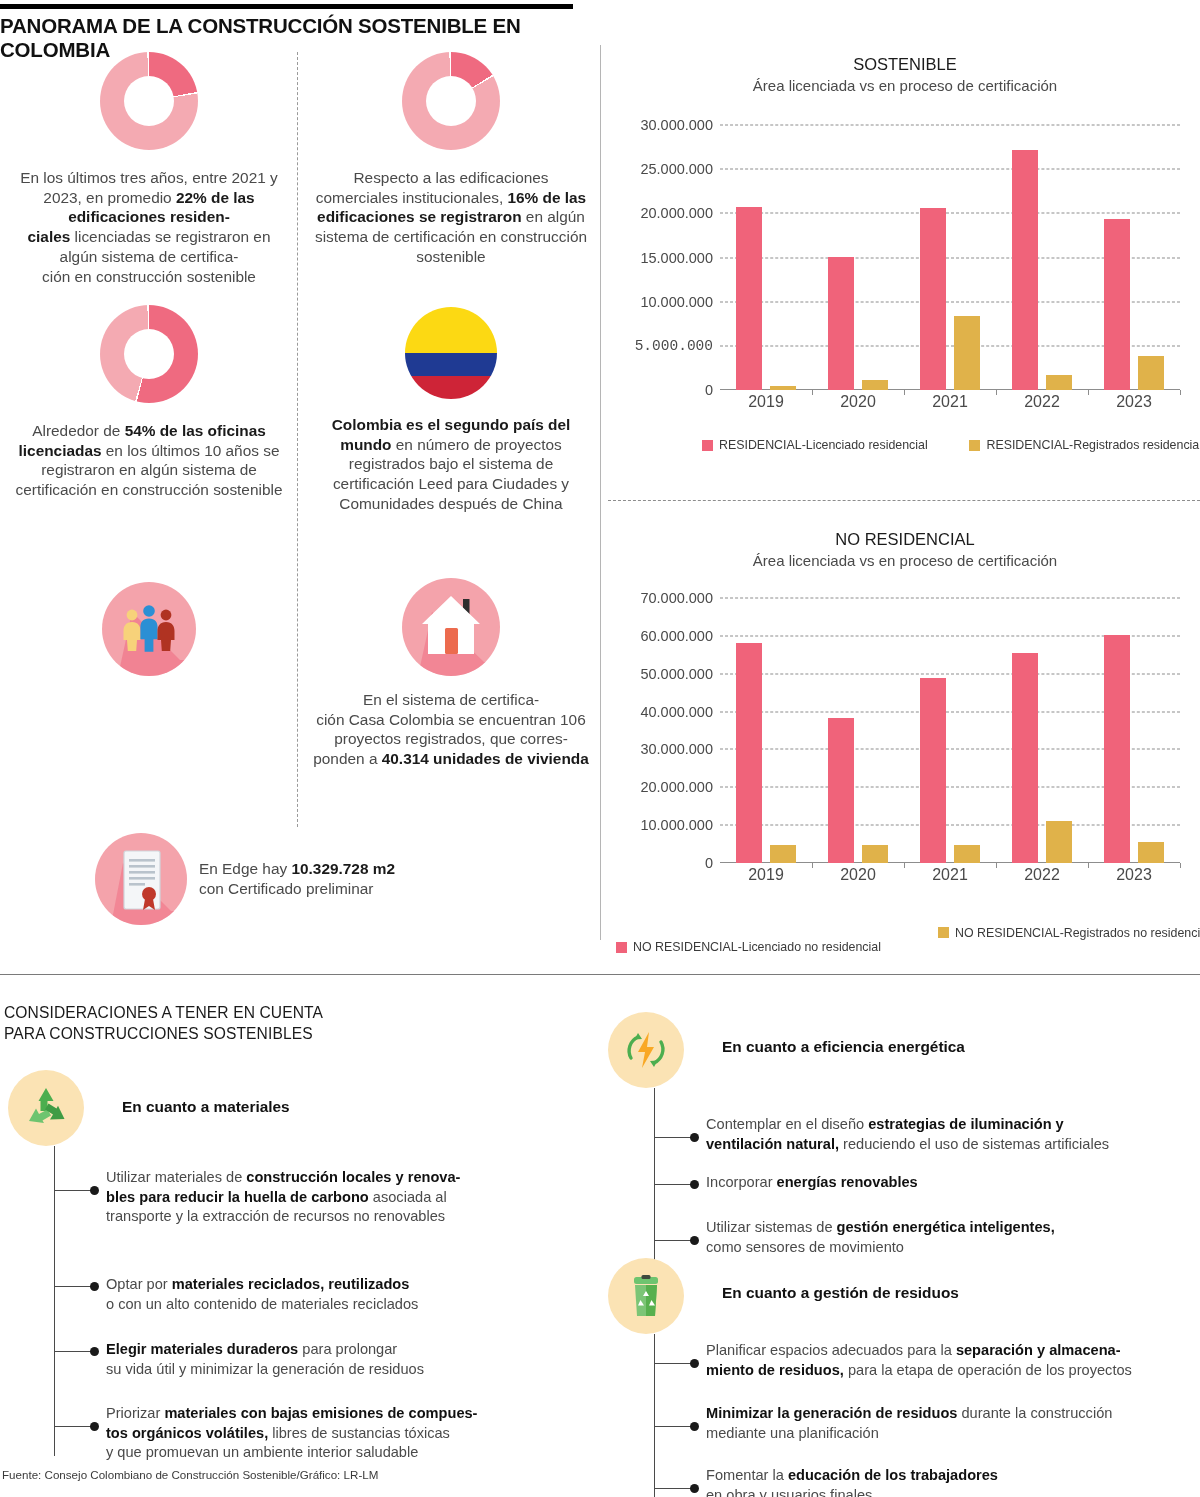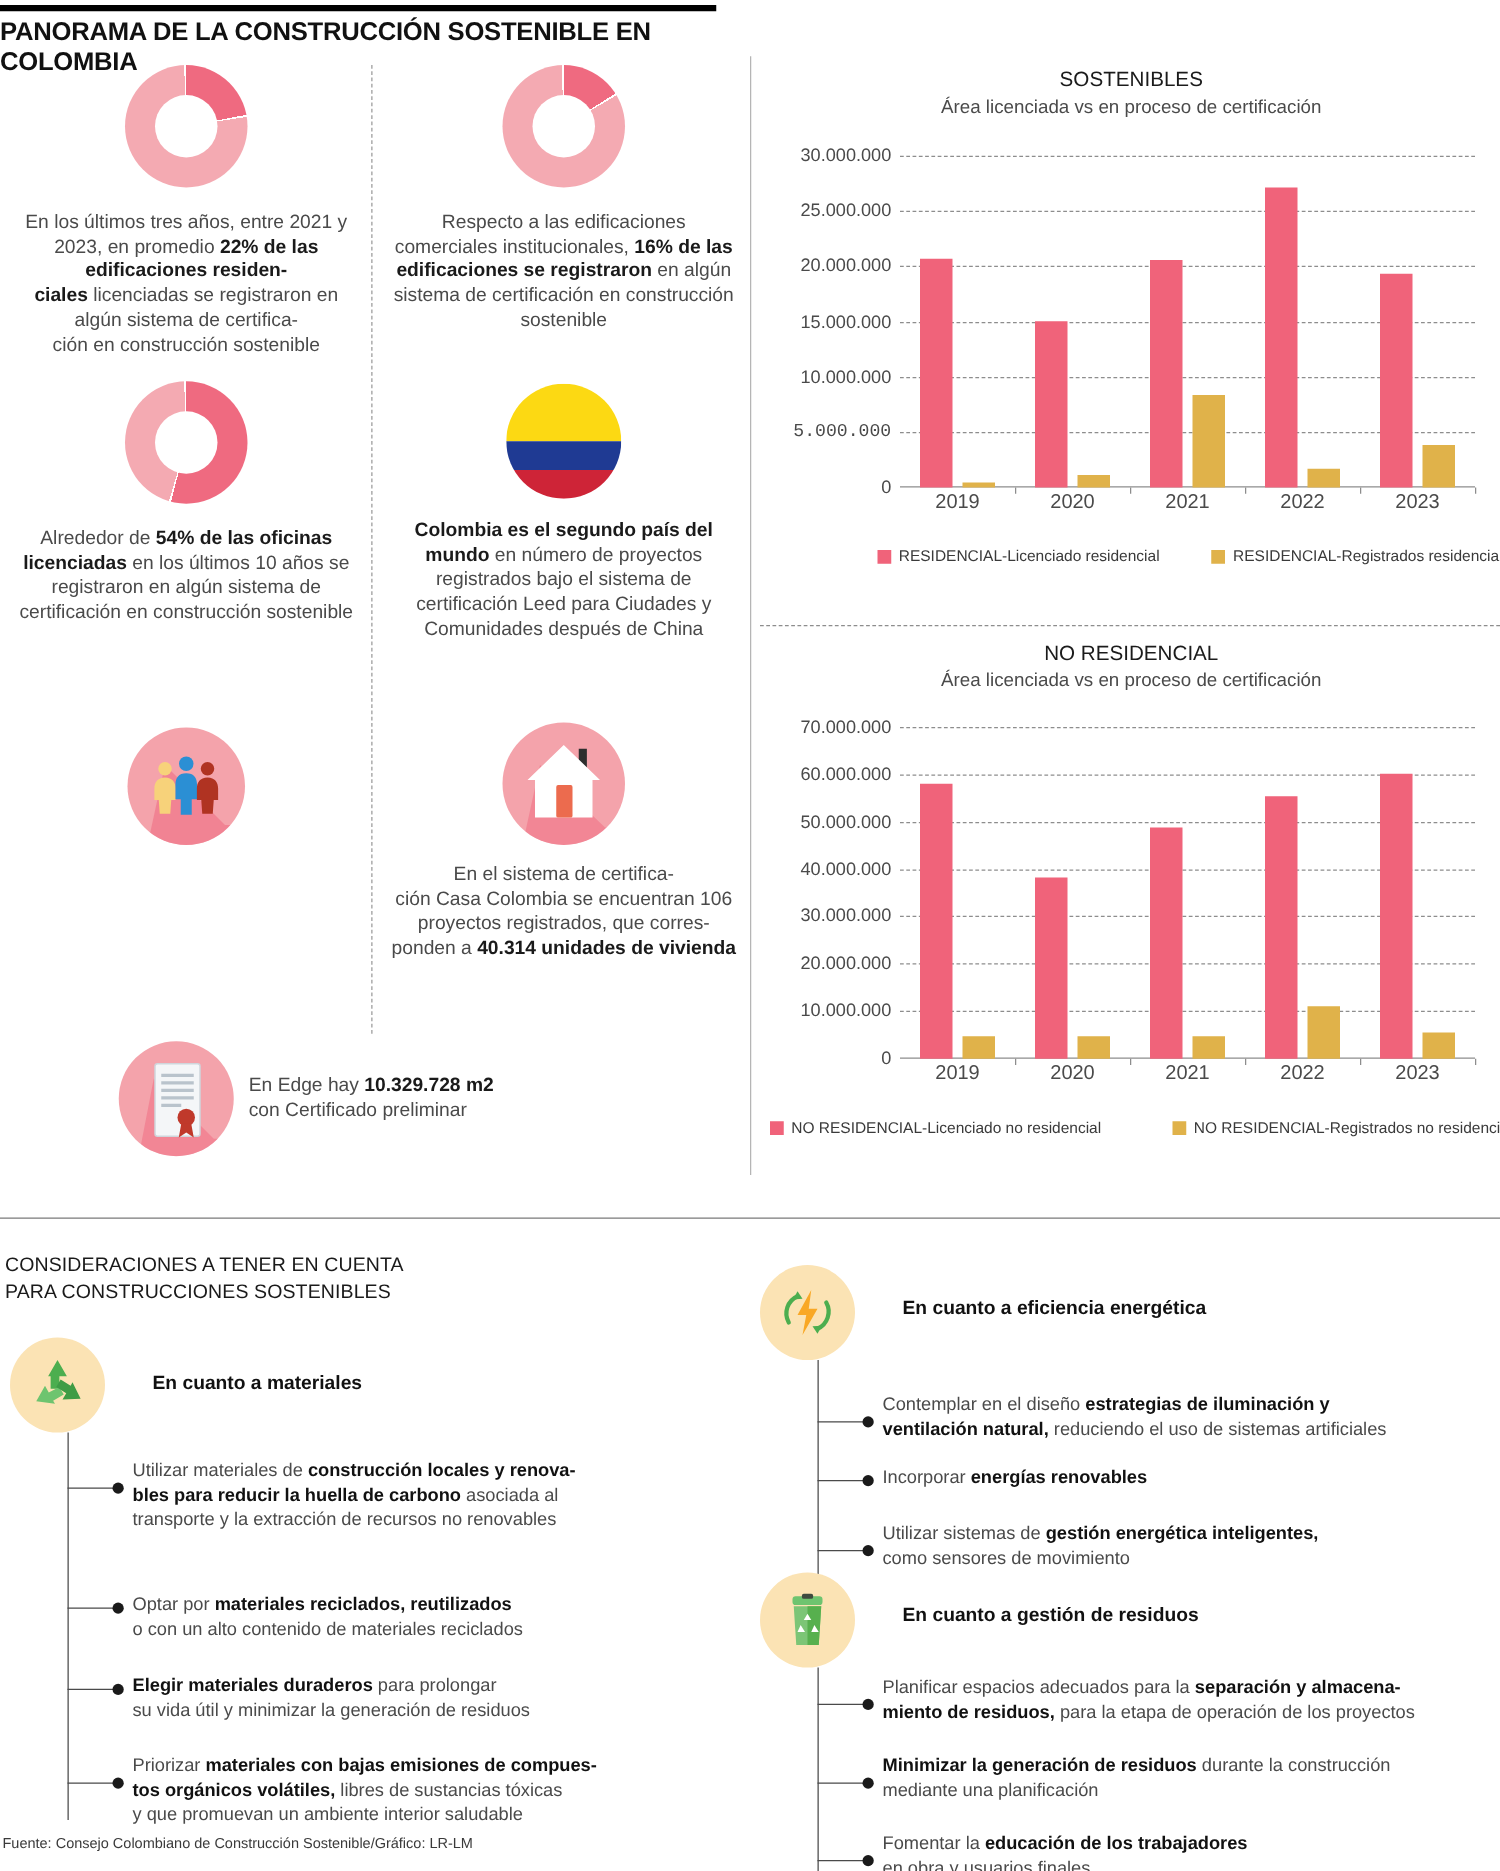--- a/index.html
+++ b/index.html
@@ -222,7 +222,7 @@
   </div>
 
   <div class="chart-block" style="left:620px; top:55px; width:570px;">
-    <div class="chart-title">SOSTENIBLES</div>
+    <div class="chart-title">SOSTENIBLE</div>
     <div class="chart-sub">Área licenciada vs en proceso de certificación</div>
 
     <div class="plot" style="position:absolute; left:100px; top:70px; width:460px; height:265px;">

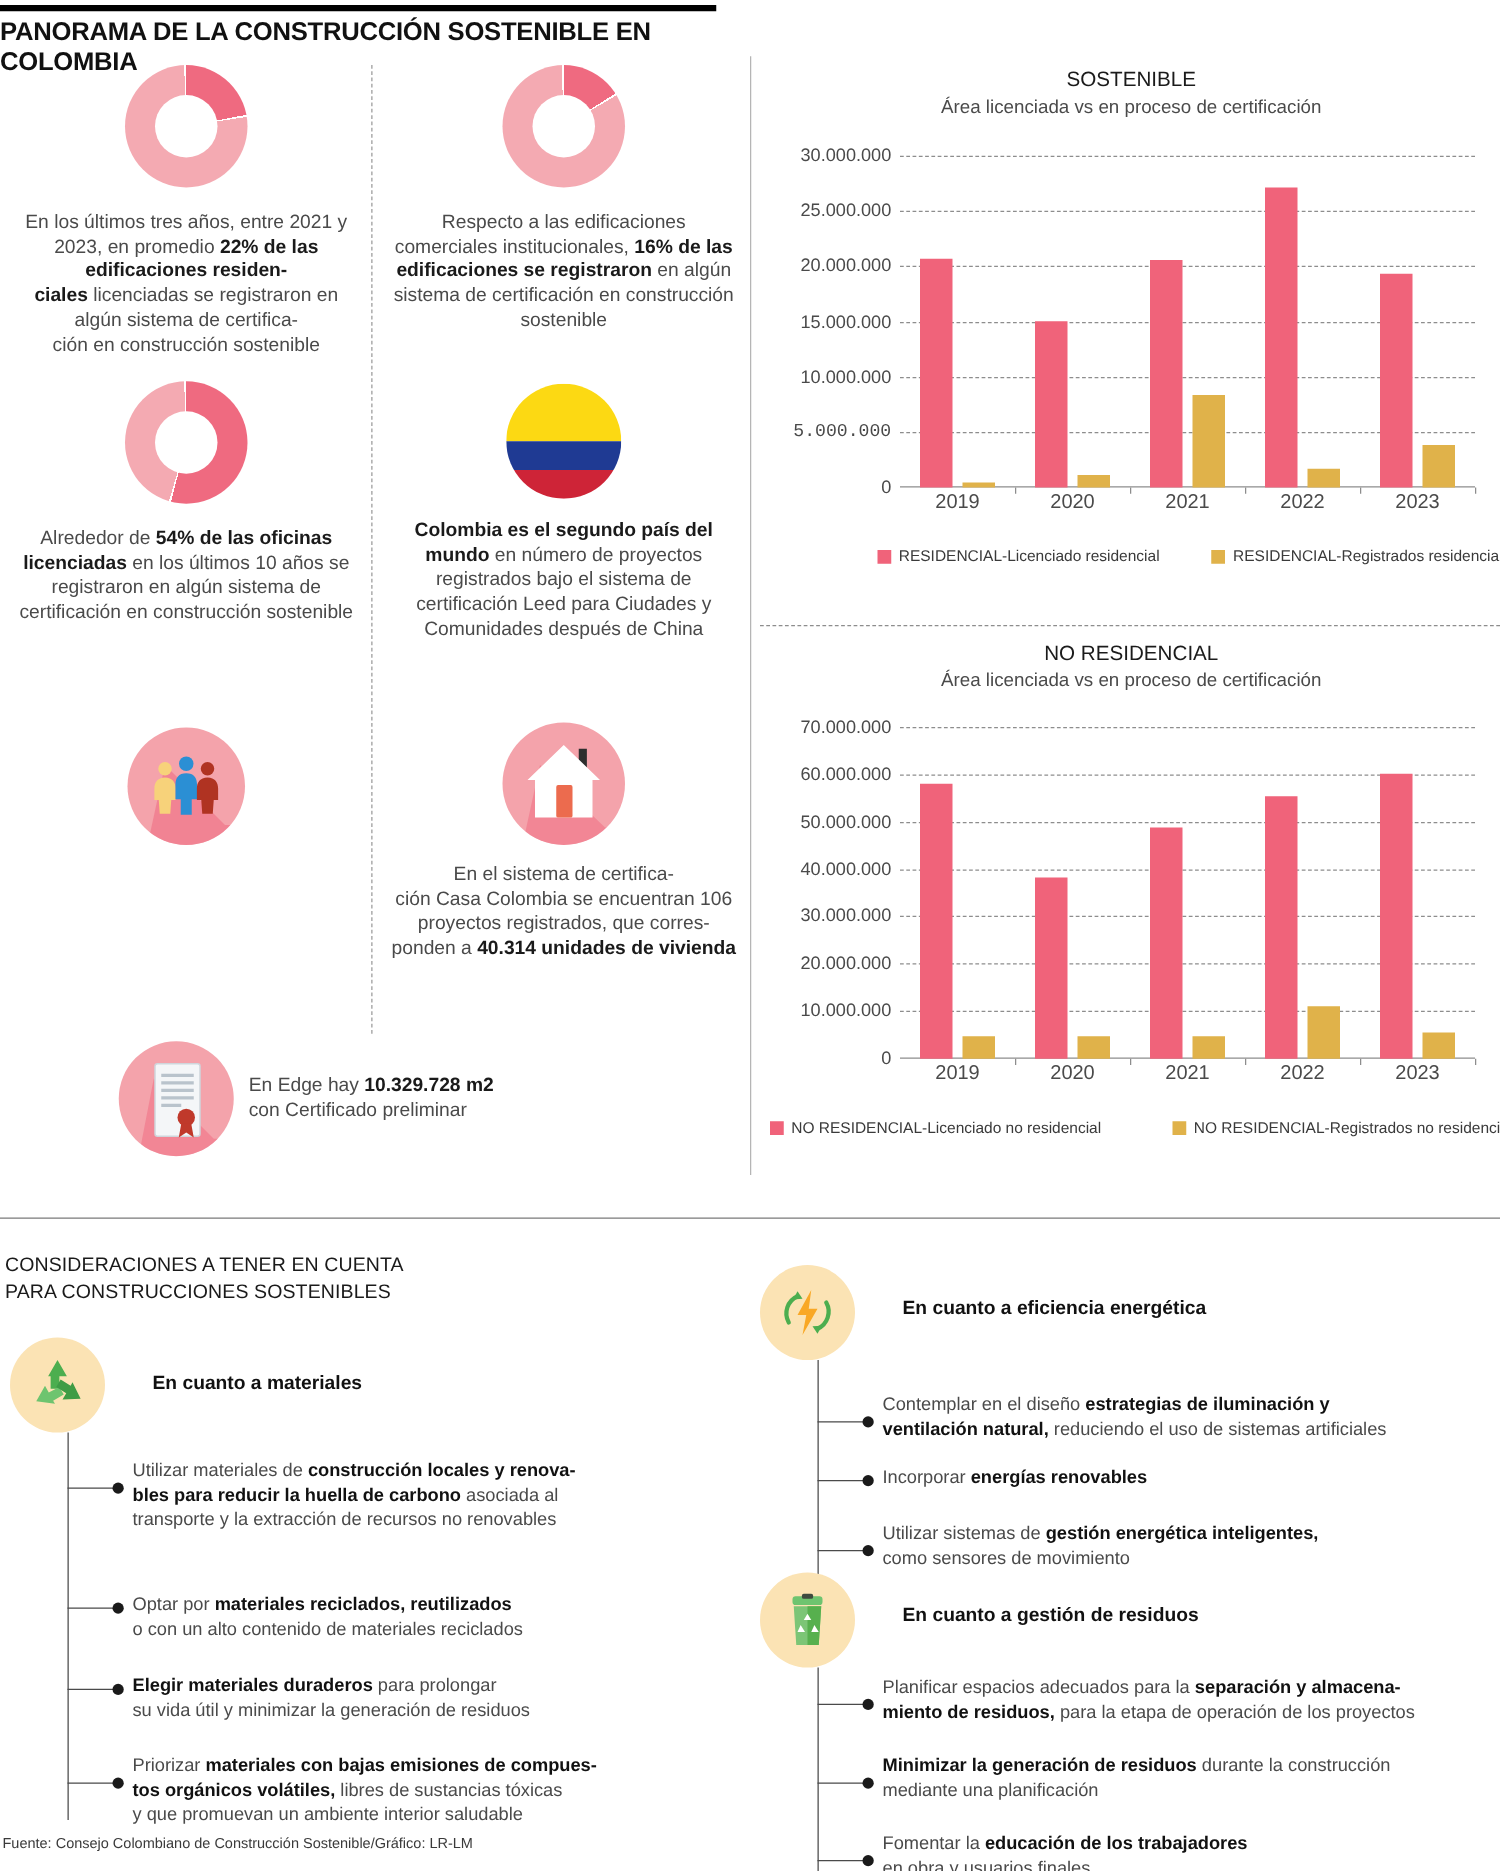--- a/index.html
+++ b/index.html
@@ -280,7 +280,7 @@
     </div>
   </div>
 
-  <div class="chart-block" style="left:620px; top:514px; width:570px;">
+  <div class="chart-block" style="left:620px; top:530px; width:570px;">
     <div class="chart-title">NO RESIDENCIAL</div>
     <div class="chart-sub">Área licenciada vs en proceso de certificación</div>
 

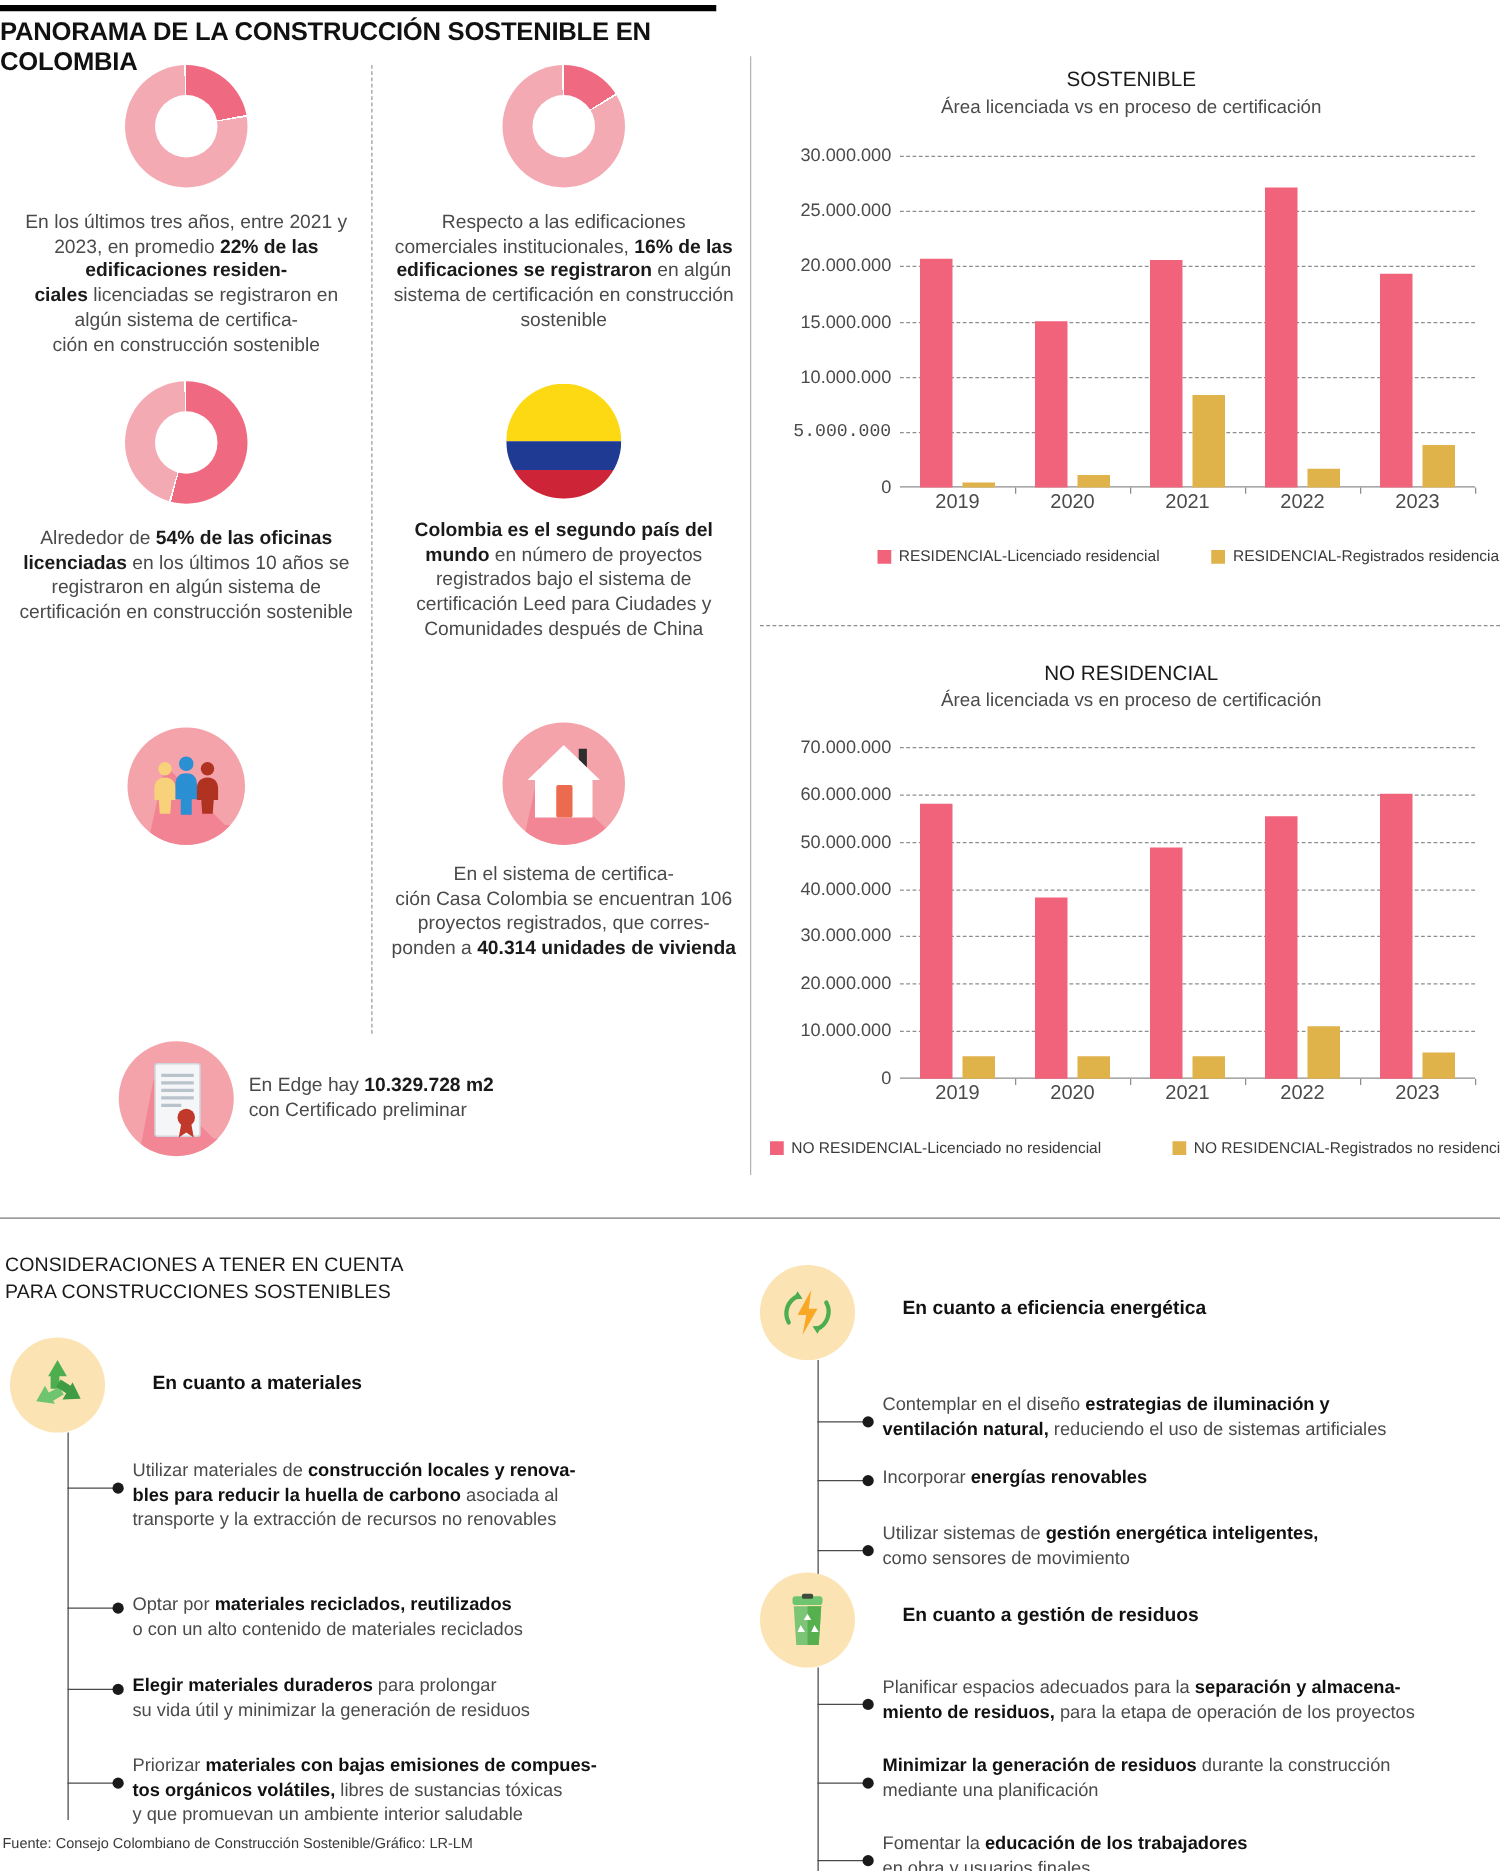--- a/index.html
+++ b/index.html
@@ -330,7 +330,7 @@
       </div>
 
     <div class="legend" style="position:absolute; left:-4px; top:381px; width:600px;">
-      <div class="item" style="width:322px;">
+      <div class="item" style="width:322px;margin-top:29px;">
         <span class="sw" style="background:#f0637a;"></span>
         <span class="lb">NO RESIDENCIAL-Licenciado no residencial</span>
       </div>

